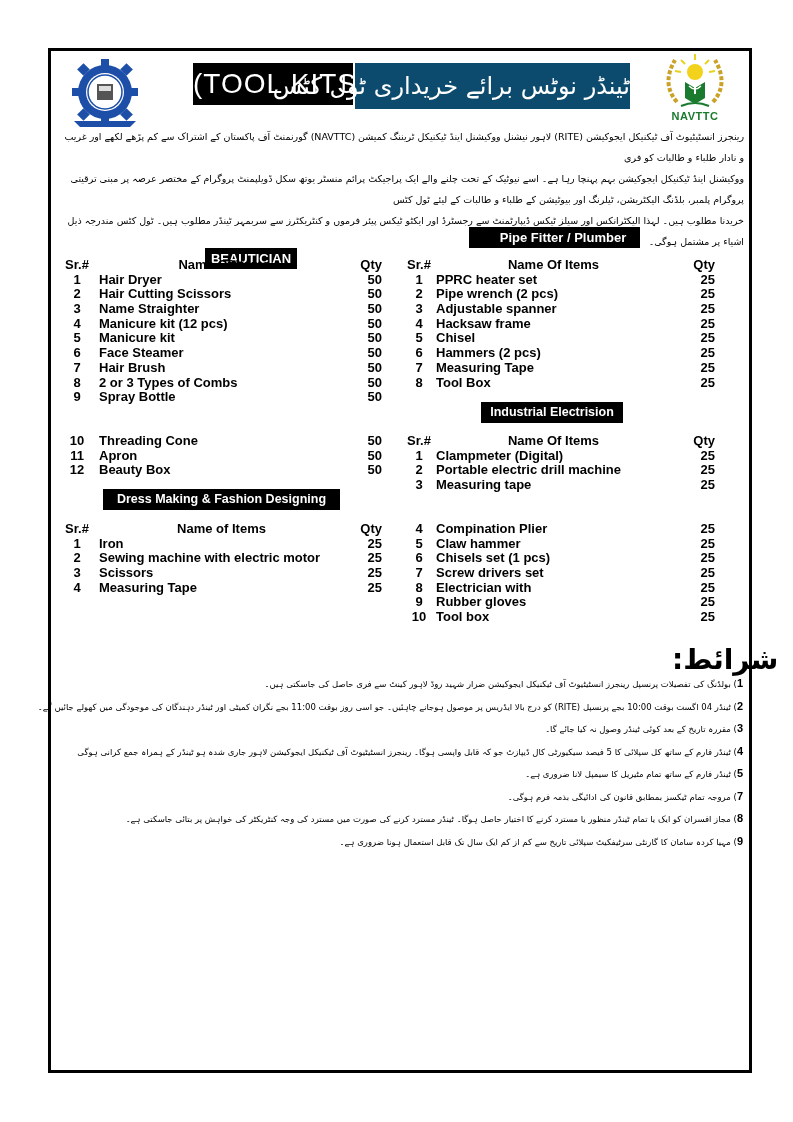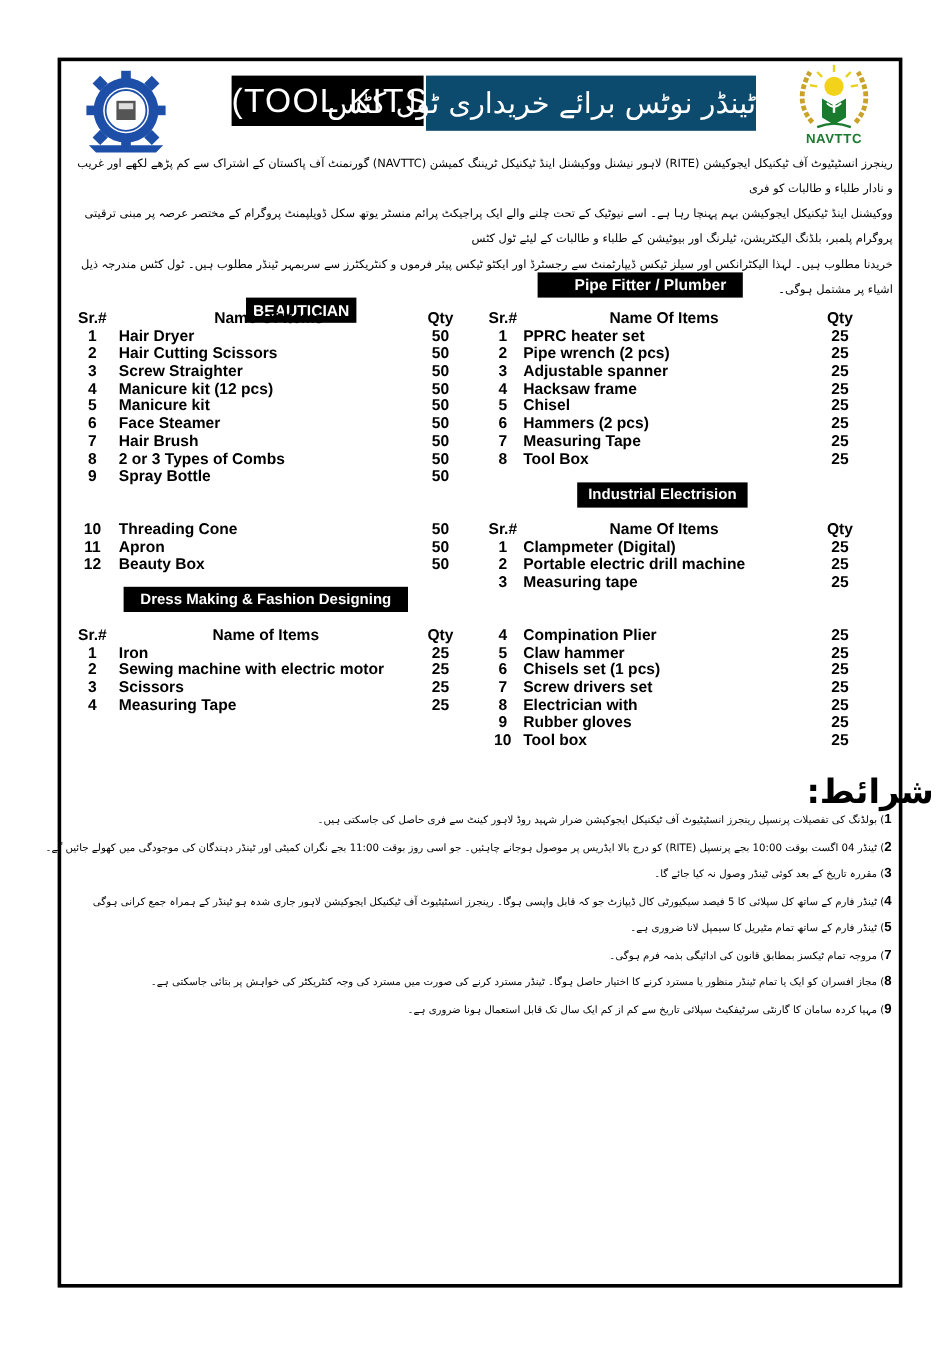--- a/index.html
+++ b/index.html
@@ -195,7 +195,7 @@
     </div>
 </div>
 
-<div class="abs sec-head" style="left:448px; top:227px; width:148px;padding-left:20px;">Pipe  Fitter  /  Plumber</div>
+<div class="abs sec-head" style="left:469px; top:227px; width:148px;padding-left:20px;">Pipe  Fitter  /  Plumber</div>
 
 <div class="abs tbl" style="left:404px; top:258px; width:330px;">
   <div class="row hdr">

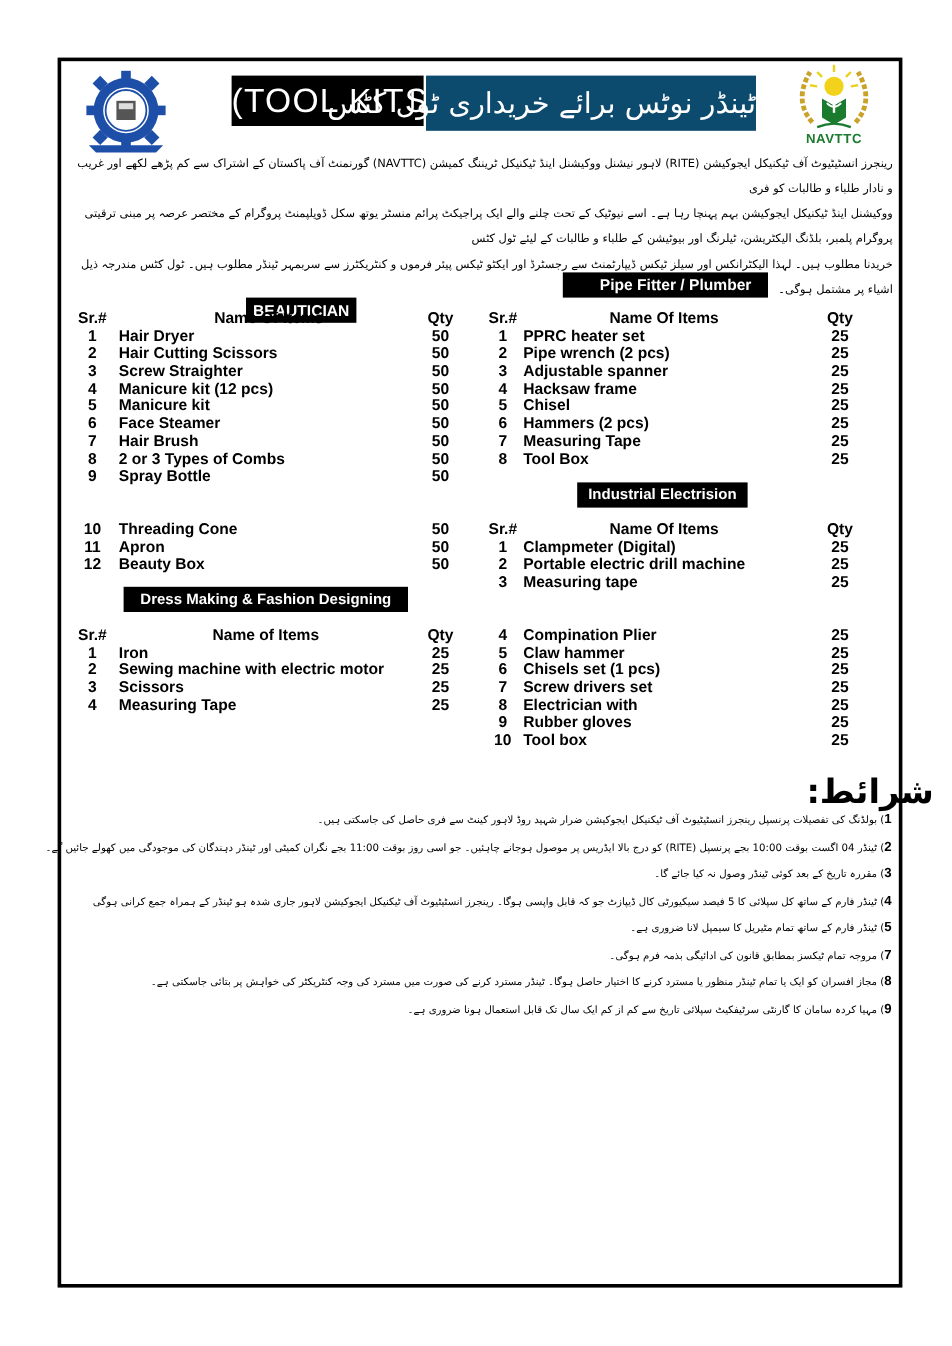--- a/index.html
+++ b/index.html
@@ -27,7 +27,7 @@
   .row { position:relative; height:14.7px; white-space:nowrap; }
   .row .sr { position:absolute; left:0; width:30px; text-align:center; }
   .row .nm { position:absolute; left:37px; }
-  .row .qt { position:absolute; text-align:center; width:30px; }
+  .row .qt { position:absolute; text-align:right; width:30px; }
   .hdr .nm { left:0; text-align:center; }
 
   

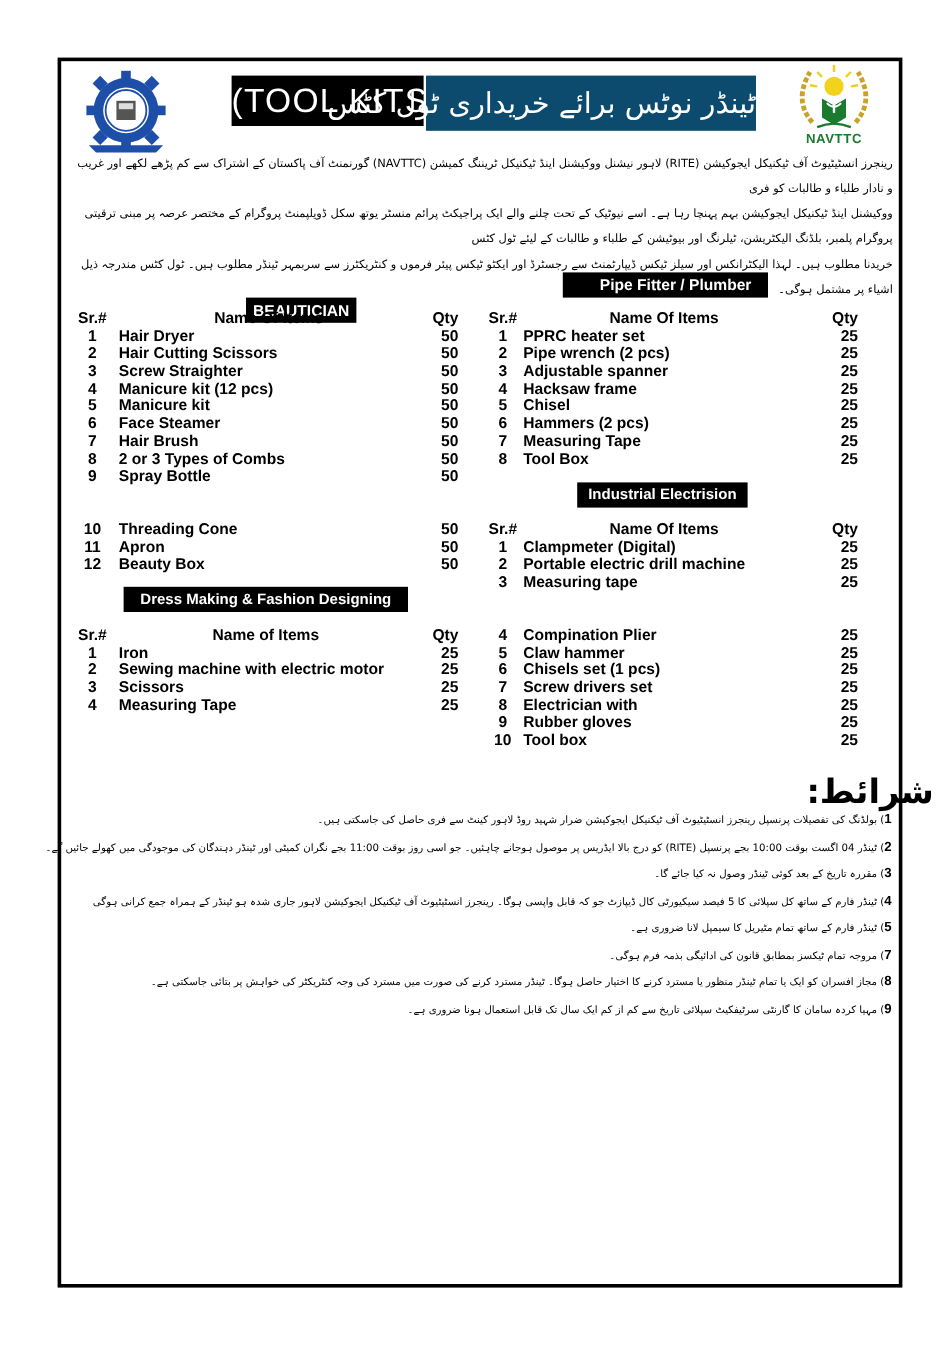--- a/index.html
+++ b/index.html
@@ -112,7 +112,7 @@
     </div>
   <div class="row">
       <span class="sr">3</span>
-      <span class="nm">Screw Straighter</span>
+      <span class="nm">Name Straighter</span>
       <span class="qt" style="left:290px;">50</span>
     </div>
   <div class="row">

